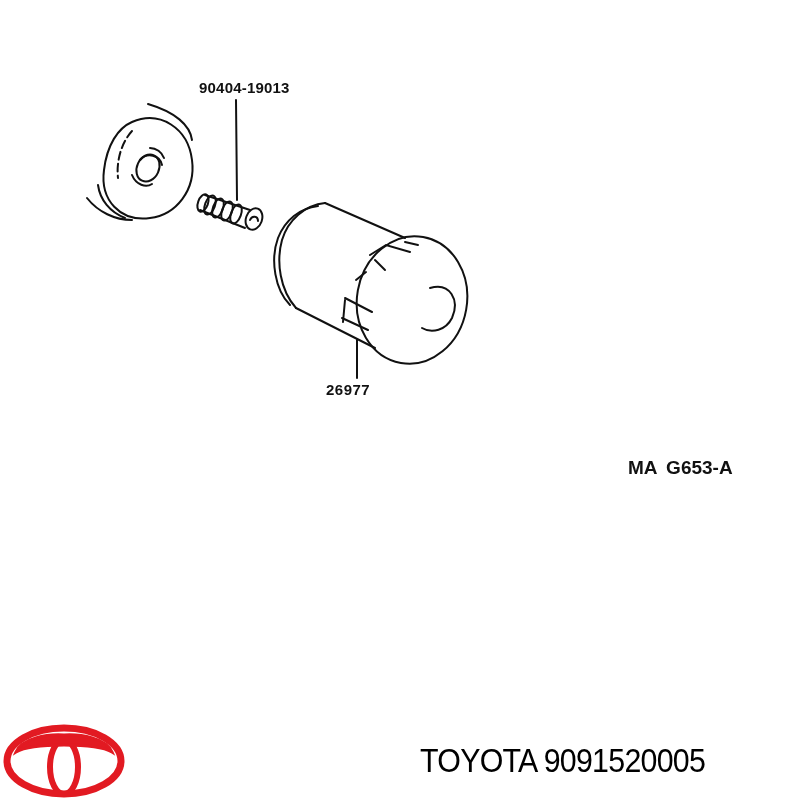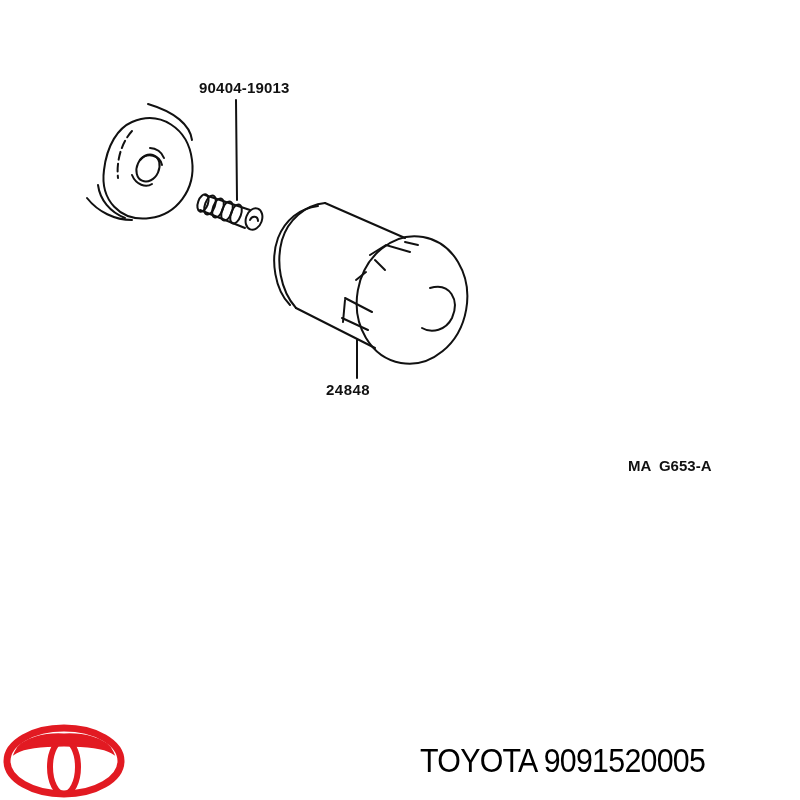--- a/index.html
+++ b/index.html
@@ -63,7 +63,7 @@
 </svg>
 
 <div class="label part-label-1">90404-19013</div>
-<div class="label part-label-2">24848</div>
+<div class="label part-label-2">26977</div>
 <div class="label code-label">MA  G653-A</div>
 
 <svg class="logo" viewBox="0 0 124 74" xmlns="http://www.w3.org/2000/svg">

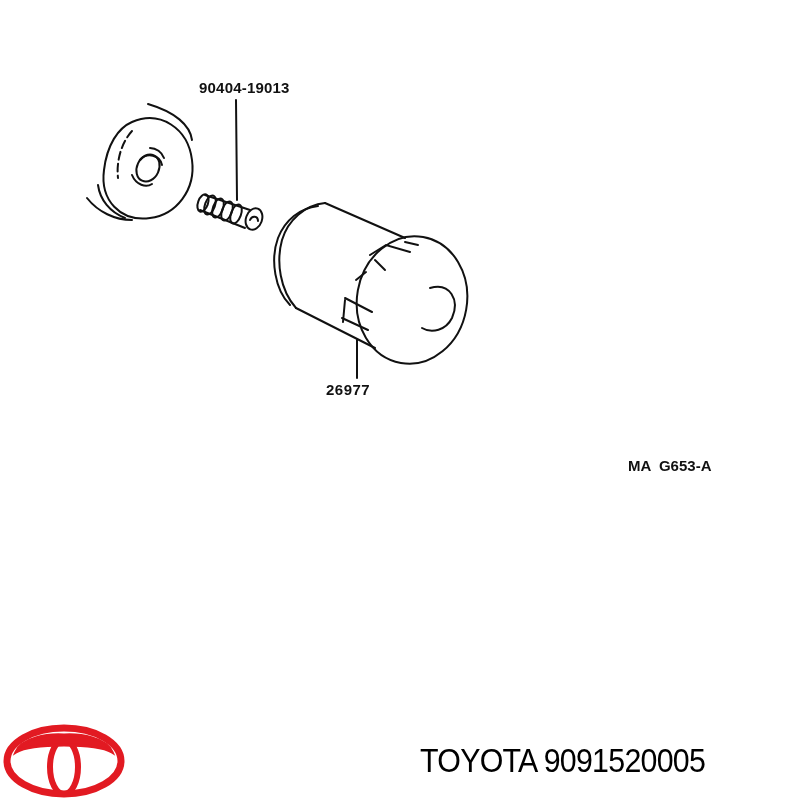--- a/index.html
+++ b/index.html
@@ -8,7 +8,7 @@
     .label { position: absolute; font-family: "Liberation Sans", sans-serif; font-weight: bold; color: #111; white-space: nowrap; }
     .part-label-1 { left: 179px; top: 79px; font-size: 15px; letter-spacing: 0.2px; margin-left: 20px; }
     .part-label-2 { left: 326px; top: 381px; font-size: 15px; letter-spacing: 0.5px; }
-    .code-label { left: 628px; top: 457px; font-size: 15px; word-spacing: 4px; }
+    .code-label { left: 628px; top: 457px; font-size: 19px; word-spacing: 4px; }
     .logo { position: absolute; left: 2px; top: 724px; width: 124px; height: 74px; }
     .footer-text { position: absolute; left: 420px; top: 742px; font-size: 33px; font-weight: normal; color: #000; font-family: "Liberation Sans", sans-serif; letter-spacing: -0.8px; transform: scaleX(0.92); transform-origin: left center; white-space: nowrap; }
   </style>

